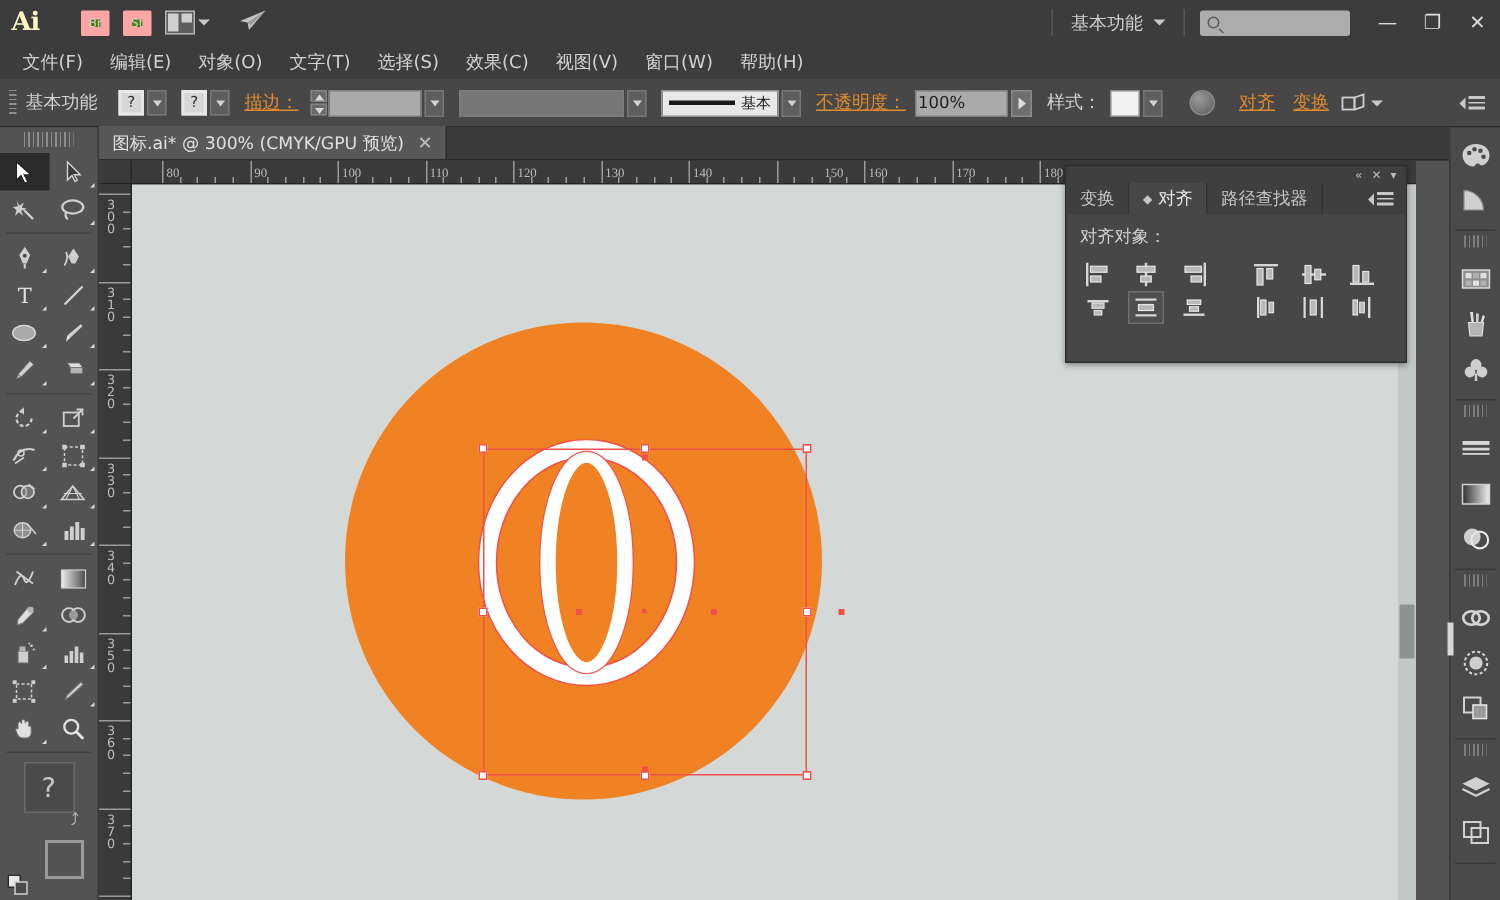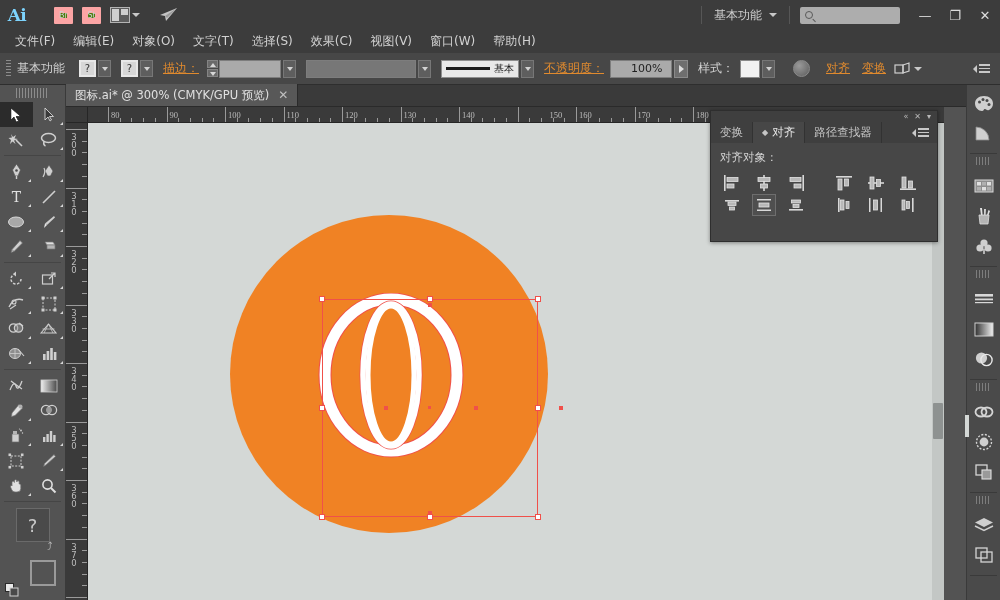--- a/index.html
+++ b/index.html
@@ -23,7 +23,7 @@
   .ai-logo {
     width: 34px; height: 30px;
     display: flex; align-items: center; justify-content: center;
-    color: #7dd3fc; font-weight: bold; font-size: 17px;
+    color: #fef9c3; font-weight: bold; font-size: 17px;
     font-family: "DejaVu Serif", "Liberation Serif", serif;
     letter-spacing: -0.5px;
   }

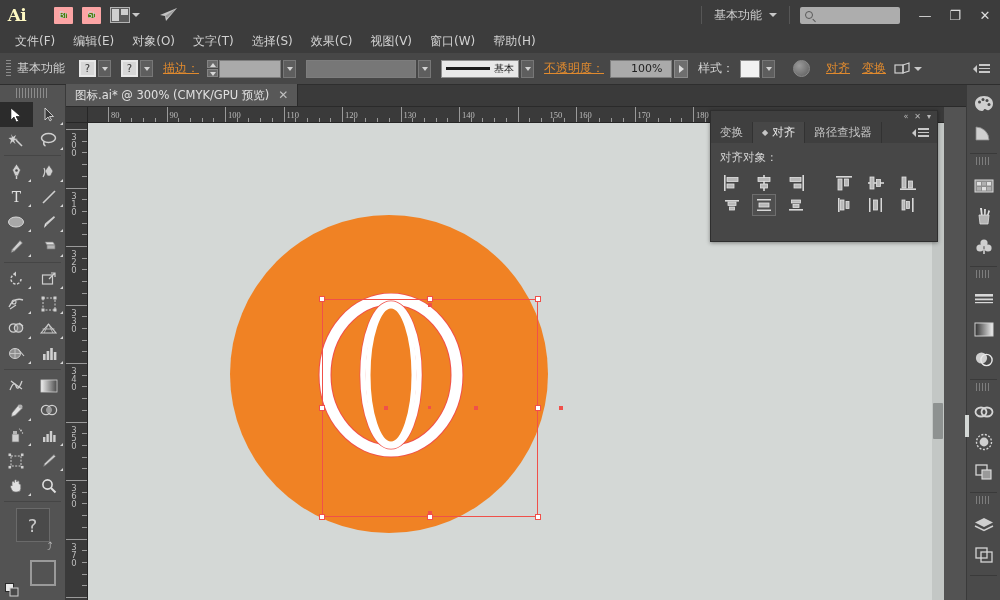--- a/index.html
+++ b/index.html
@@ -115,7 +115,7 @@
   .stroke-preview .txt { font-size: 10px; color: #1a1a1a; }
   .opacity-field {
     width: 62px; height: 18px; background: #aaa; border: 1px solid #7d7d7d;
-    font-size: 11px; color: #1f1f1f; display: flex; align-items: center; padding-left: 20px;
+    font-size: 11px; color: #1f1f1f; display: flex; align-items: center; padding-left: 1px;
   }
   .play-btn { width: 14px; height: 18px; background: #6e6e6e; border: 1px solid #8a8a8a; display:flex;align-items:center;justify-content:center;margin-left:2px; }
   .play-btn i { width:0;height:0;border-top:4px solid transparent;border-bottom:4px solid transparent;border-left:5px solid #dcdcdc; }

